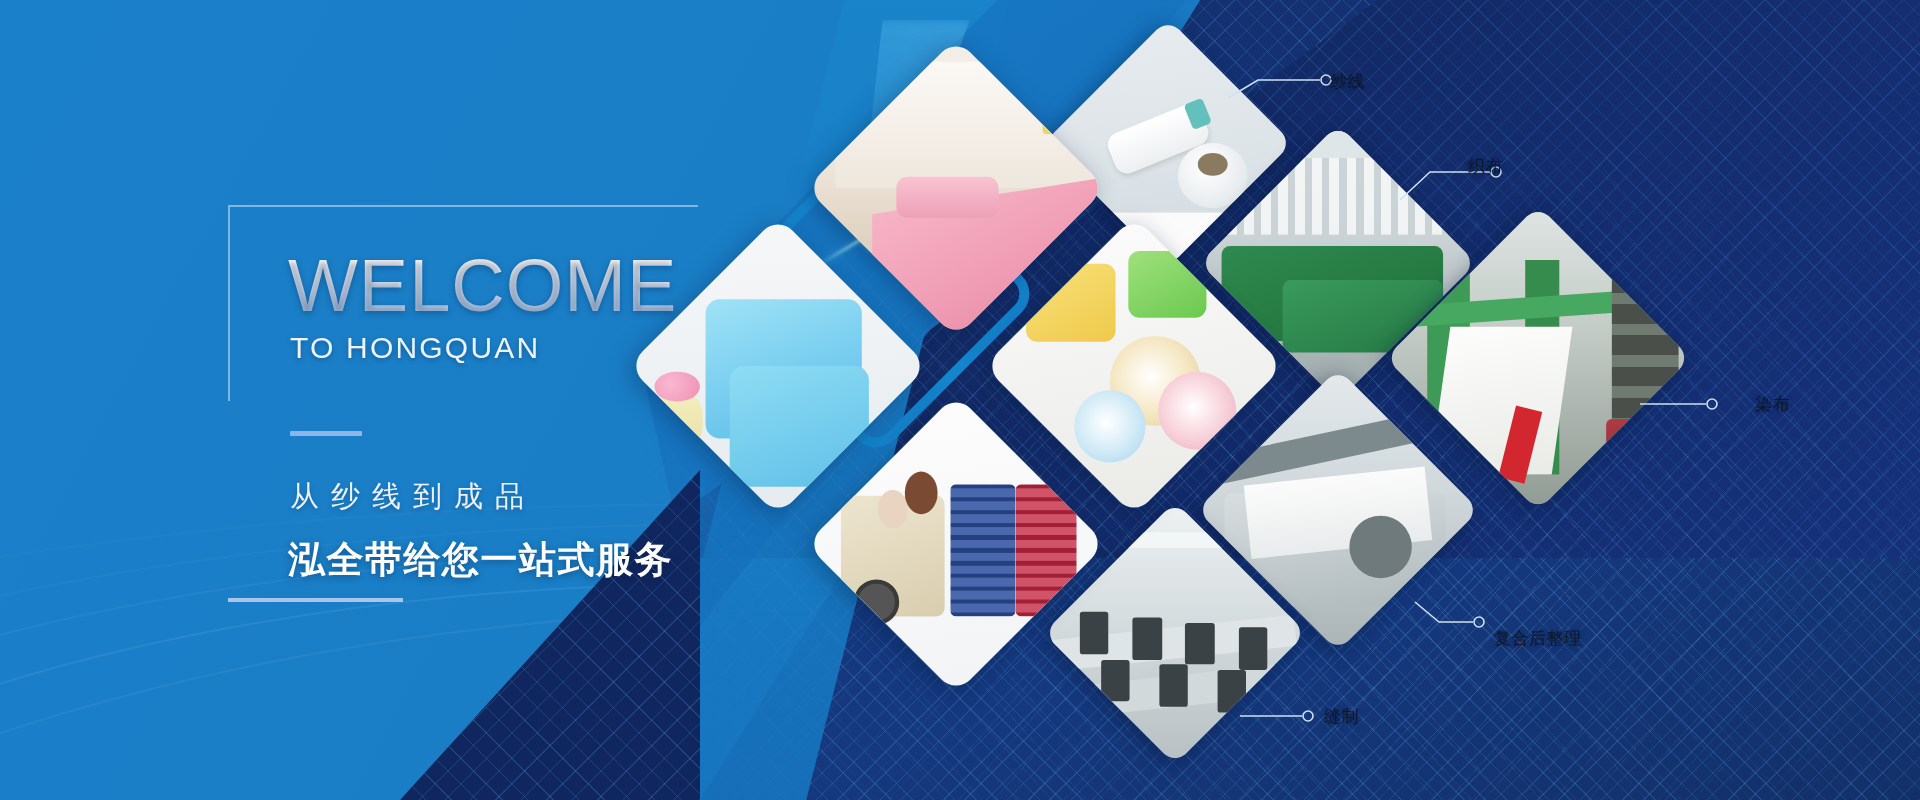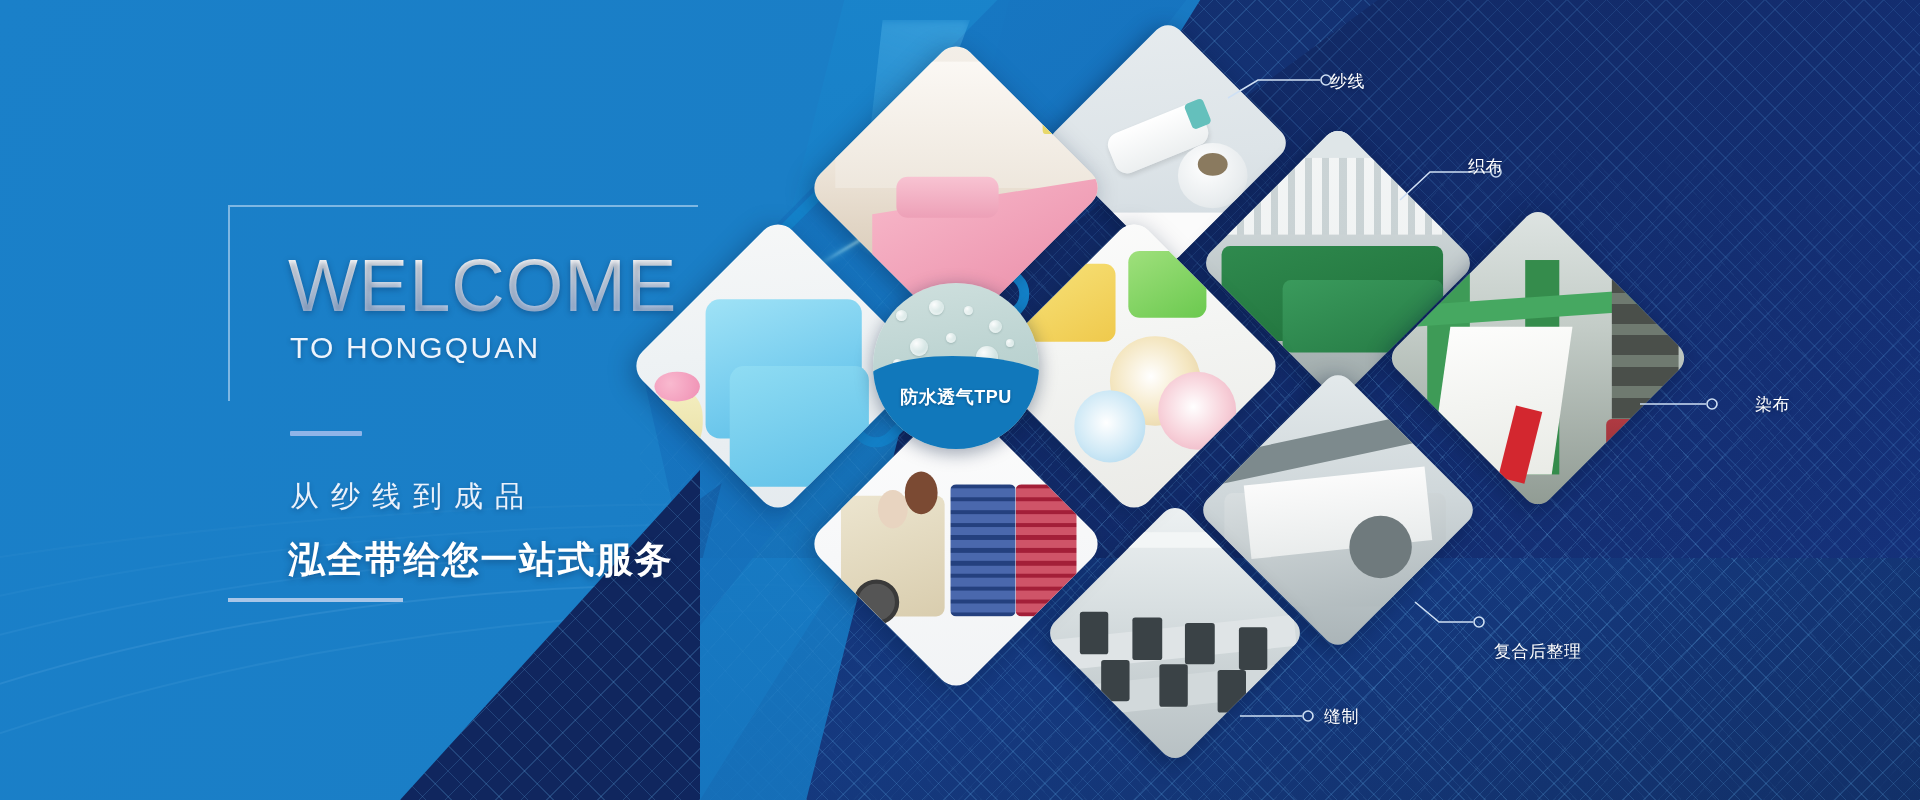--- a/index.html
+++ b/index.html
@@ -302,7 +302,7 @@
   .leader .dot{ fill:none; stroke:#cfe0f4; stroke-width:1.6; }
   .leader .ln{ stroke:#cfe0f4; stroke-width:1.6; fill:none; }
   .plabel{
-    position:absolute; color:#ffffff; font-size:17px; white-space:nowrap;
+    position:absolute; color:#0f172a; font-size:17px; white-space:nowrap;
     text-shadow:0 1px 4px rgba(2,20,55,.6); letter-spacing:.5px;
   }
 </style>

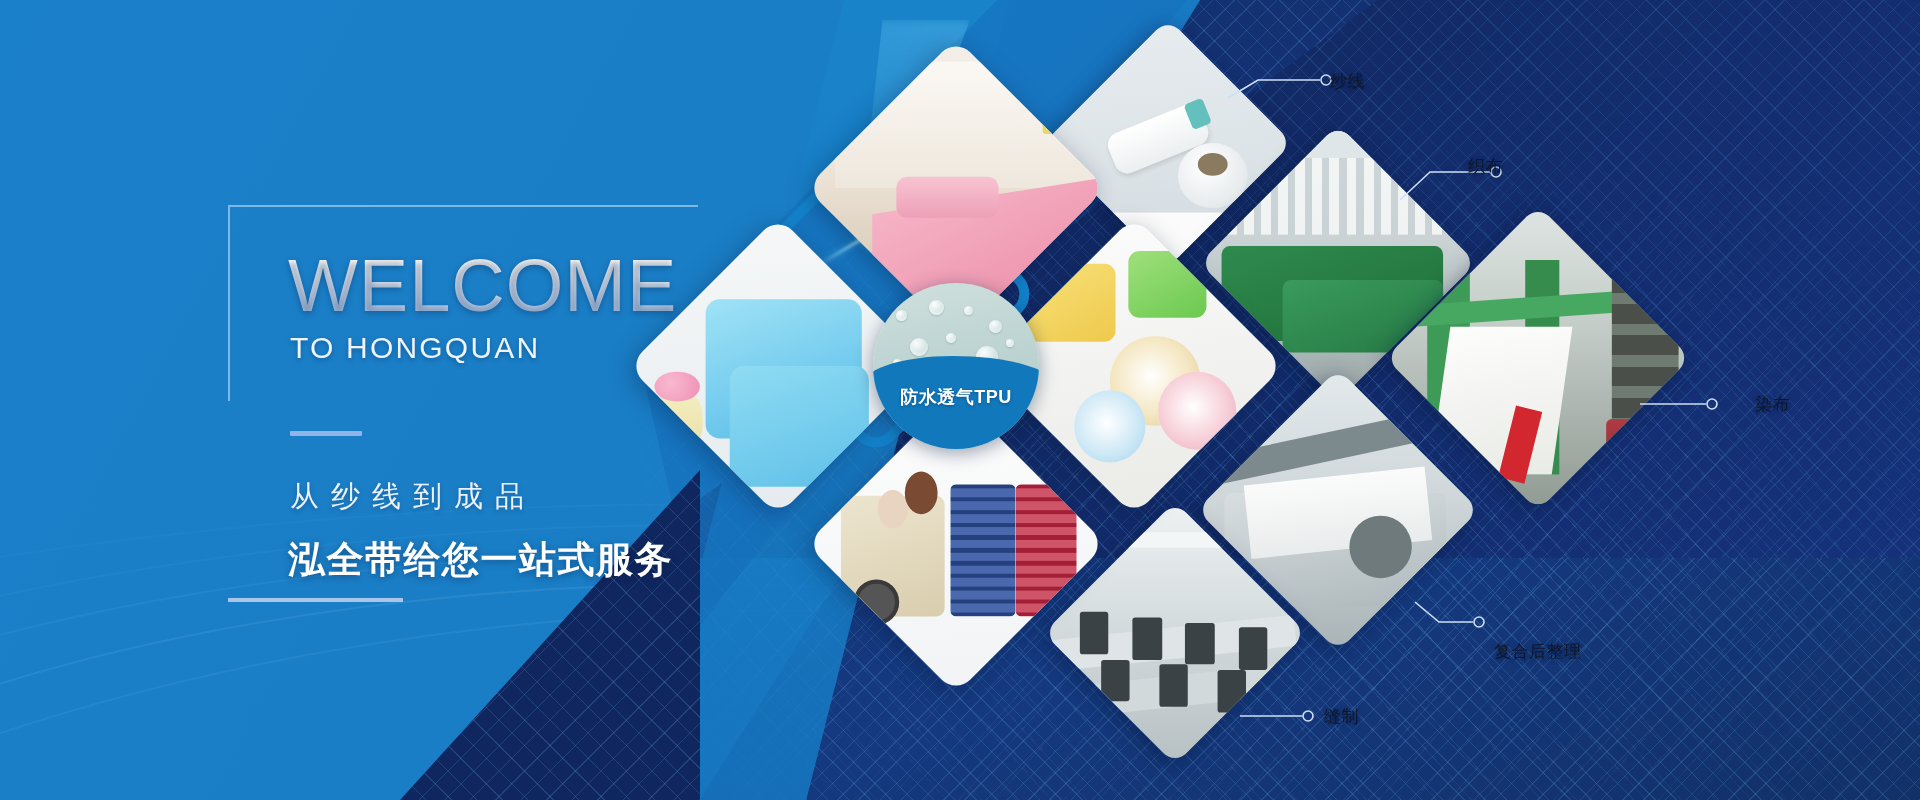--- a/index.html
+++ b/index.html
@@ -393,23 +393,6 @@
       </div>
     </div>
 
-    <div class="tpu" style="left:153px; top:153px;">
-      <div class="drops">
-        <div class="d" style="left:14%;top:16%;width:11px;height:11px;"></div>
-        <div class="d" style="left:34%;top:10%;width:15px;height:15px;"></div>
-        <div class="d" style="left:55%;top:14%;width:9px;height:9px;"></div>
-        <div class="d" style="left:70%;top:22%;width:13px;height:13px;"></div>
-        <div class="d" style="left:22%;top:33%;width:18px;height:18px;"></div>
-        <div class="d" style="left:44%;top:30%;width:10px;height:10px;"></div>
-        <div class="d" style="left:62%;top:38%;width:22px;height:22px;"></div>
-        <div class="d" style="left:12%;top:46%;width:9px;height:9px;"></div>
-        <div class="d" style="left:36%;top:46%;width:12px;height:12px;"></div>
-        <div class="d" style="left:80%;top:34%;width:8px;height:8px;"></div>
-        <div class="d" style="left:50%;top:52%;width:8px;height:8px;"></div>
-      </div>
-      <div class="wave"></div>
-      <div class="tpu-label">防水透气TPU</div>
-    </div>
   </div>
 
   <div class="pdm" style="left:1080px; top:55px;">

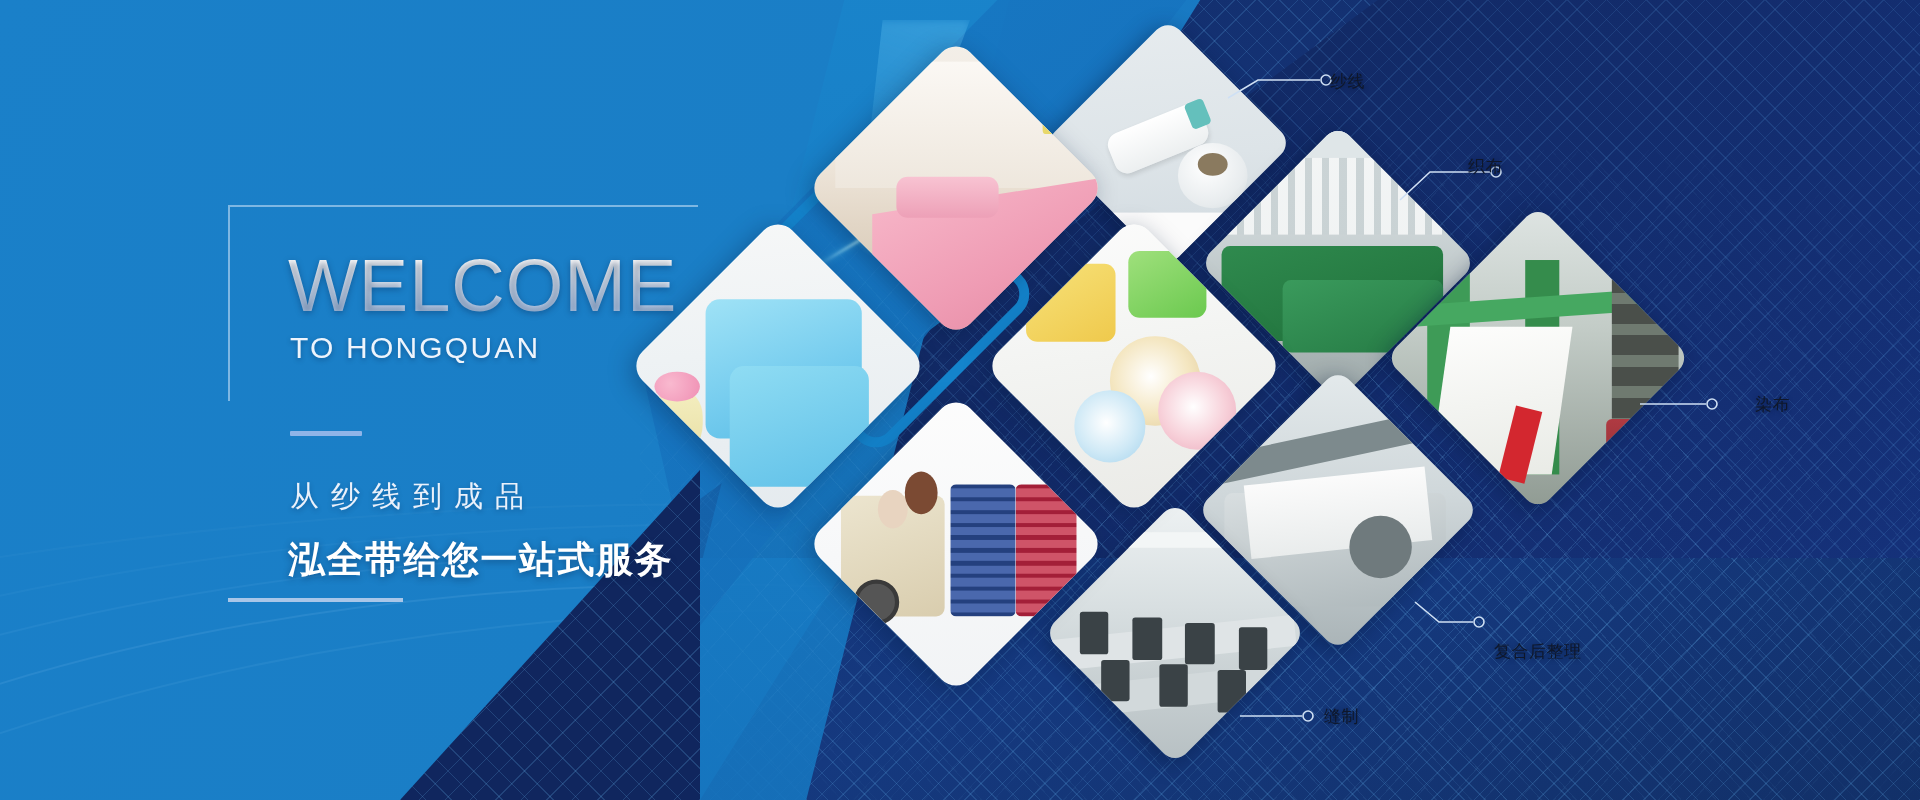--- a/index.html
+++ b/index.html
@@ -461,7 +461,7 @@
         <circle class="dot" cx="64" cy="26" r="5"></circle>
       </svg>
   </div>
-  <div class="plabel" style="left:1494px; top:640px;font-family:Liberation Mono, monospace;">复合后整理</div>
+  <div class="plabel" style="left:1494px; top:627px;font-family:Liberation Mono, monospace;">复合后整理</div>
 
   <div class="pdm" style="left:1082px; top:540px; width:186px; height:186px;">
     <div class="inner ph-sew">

